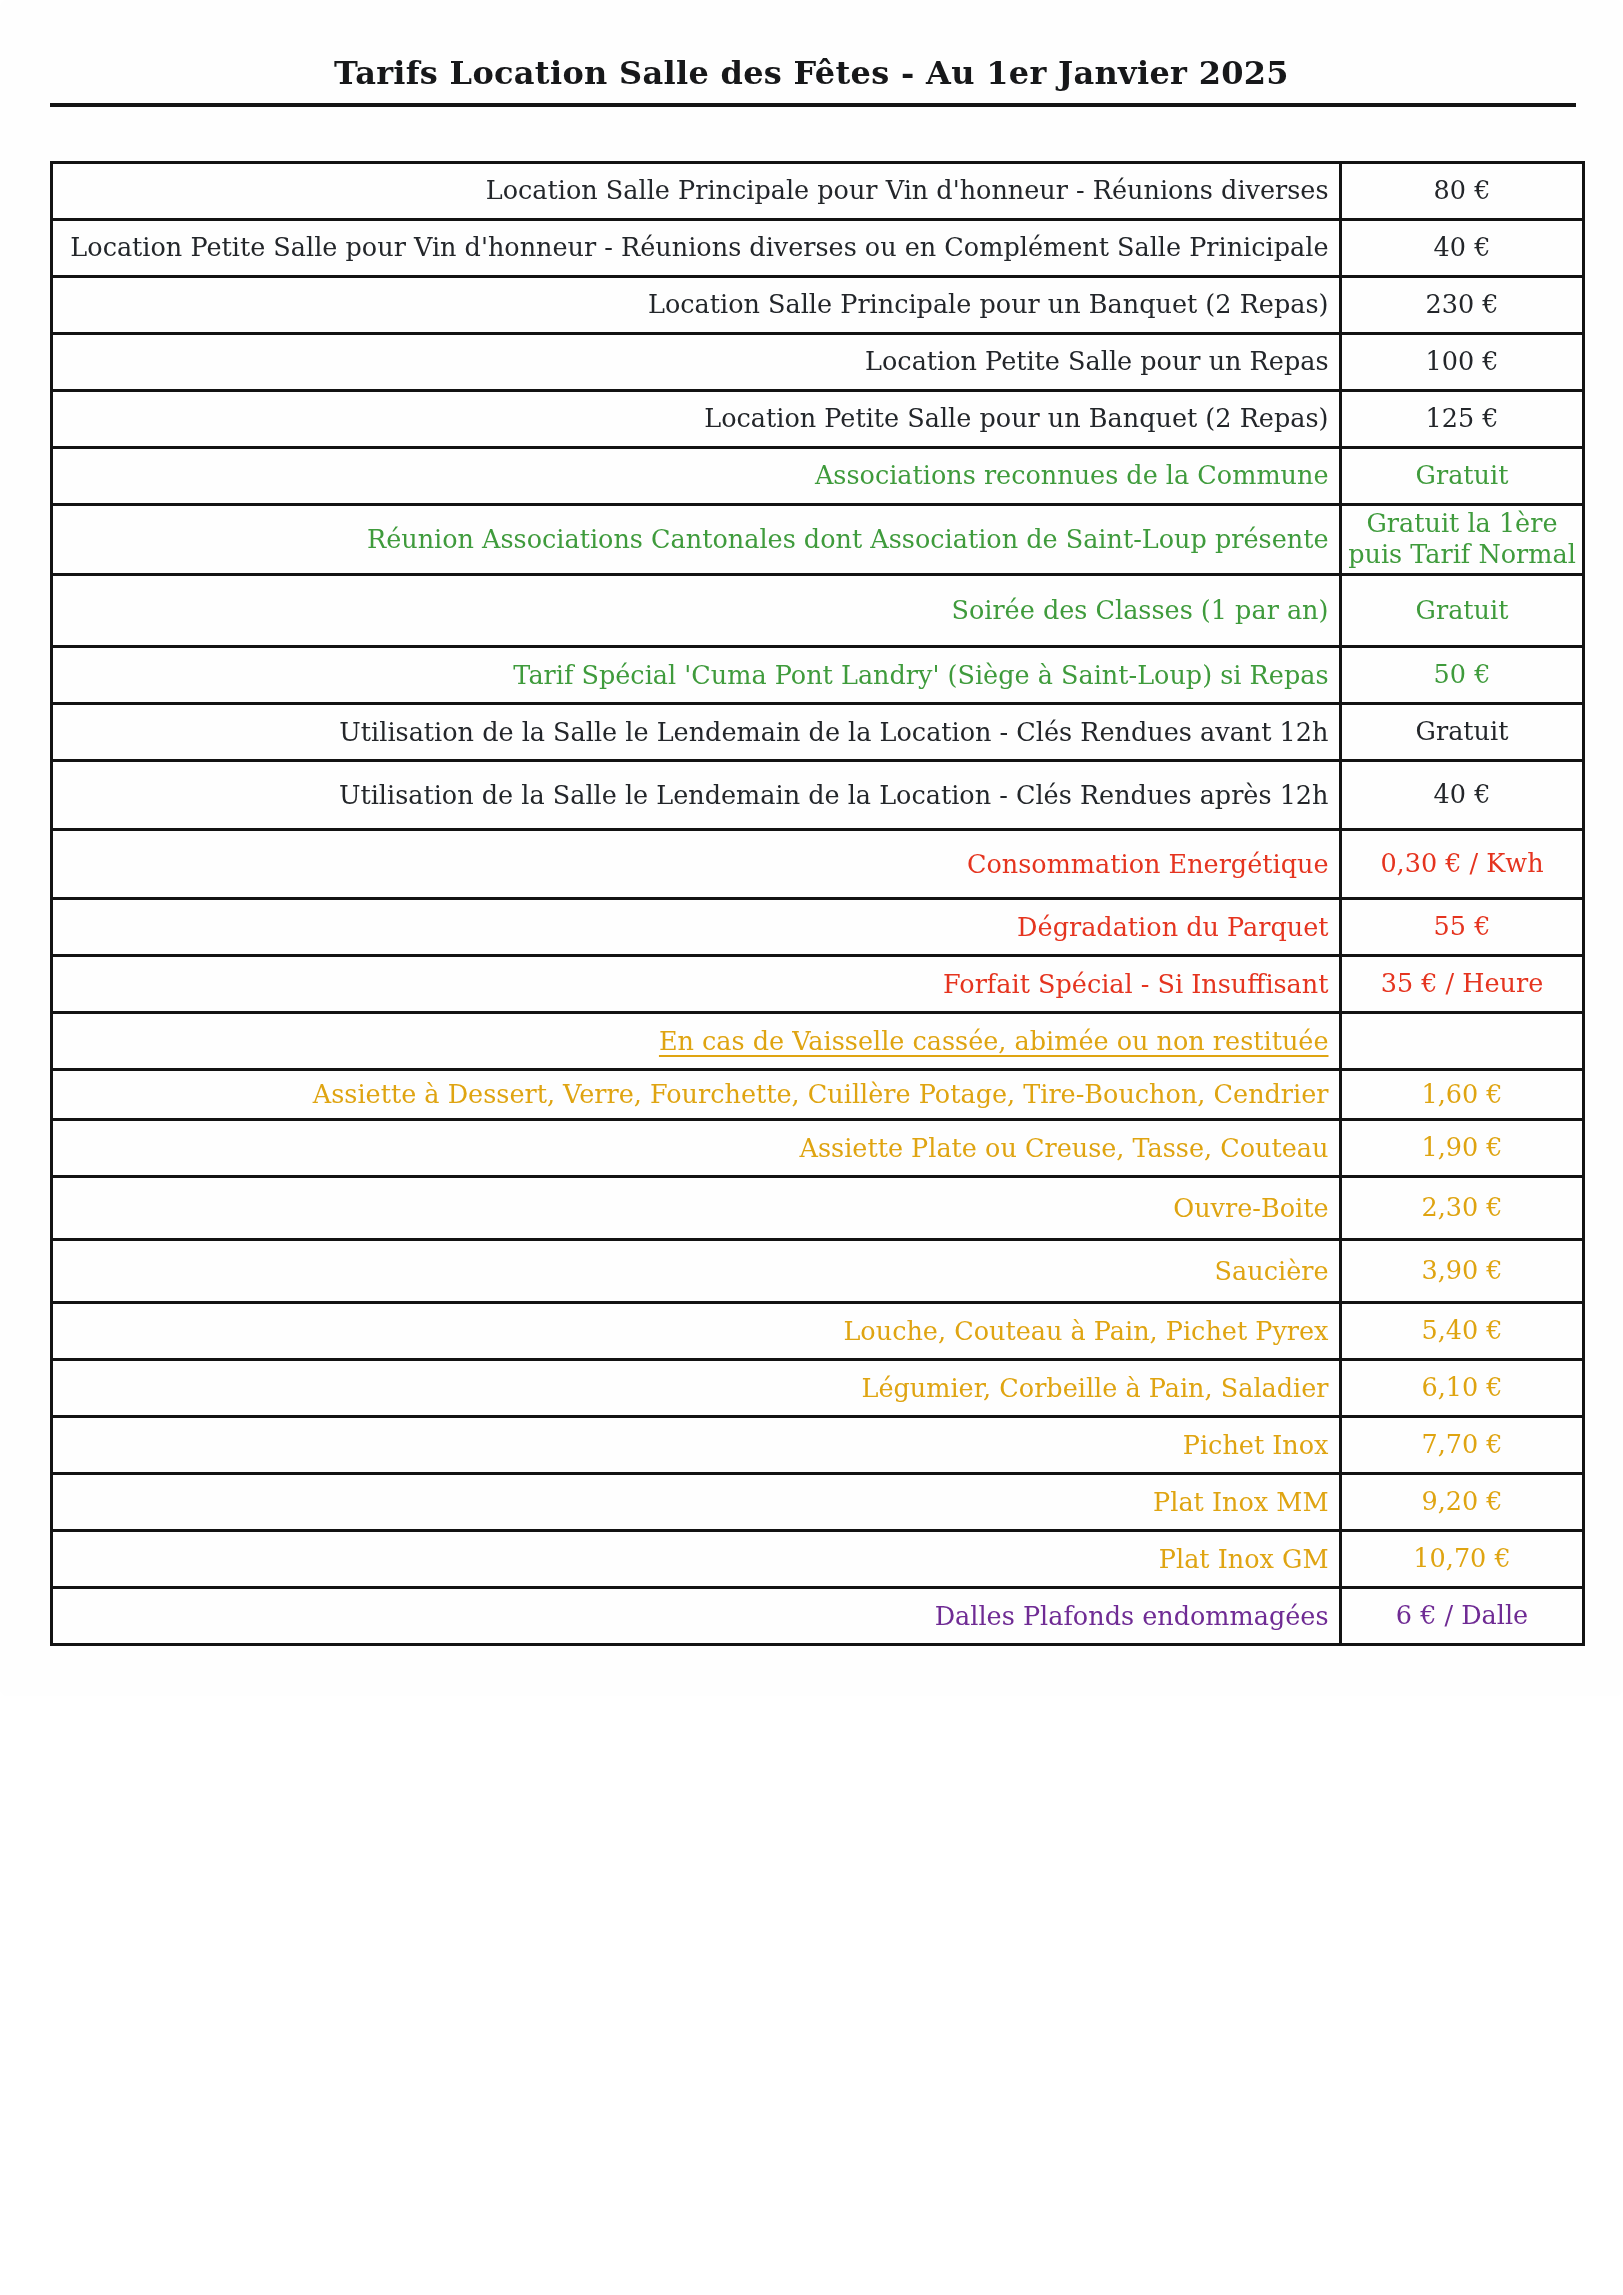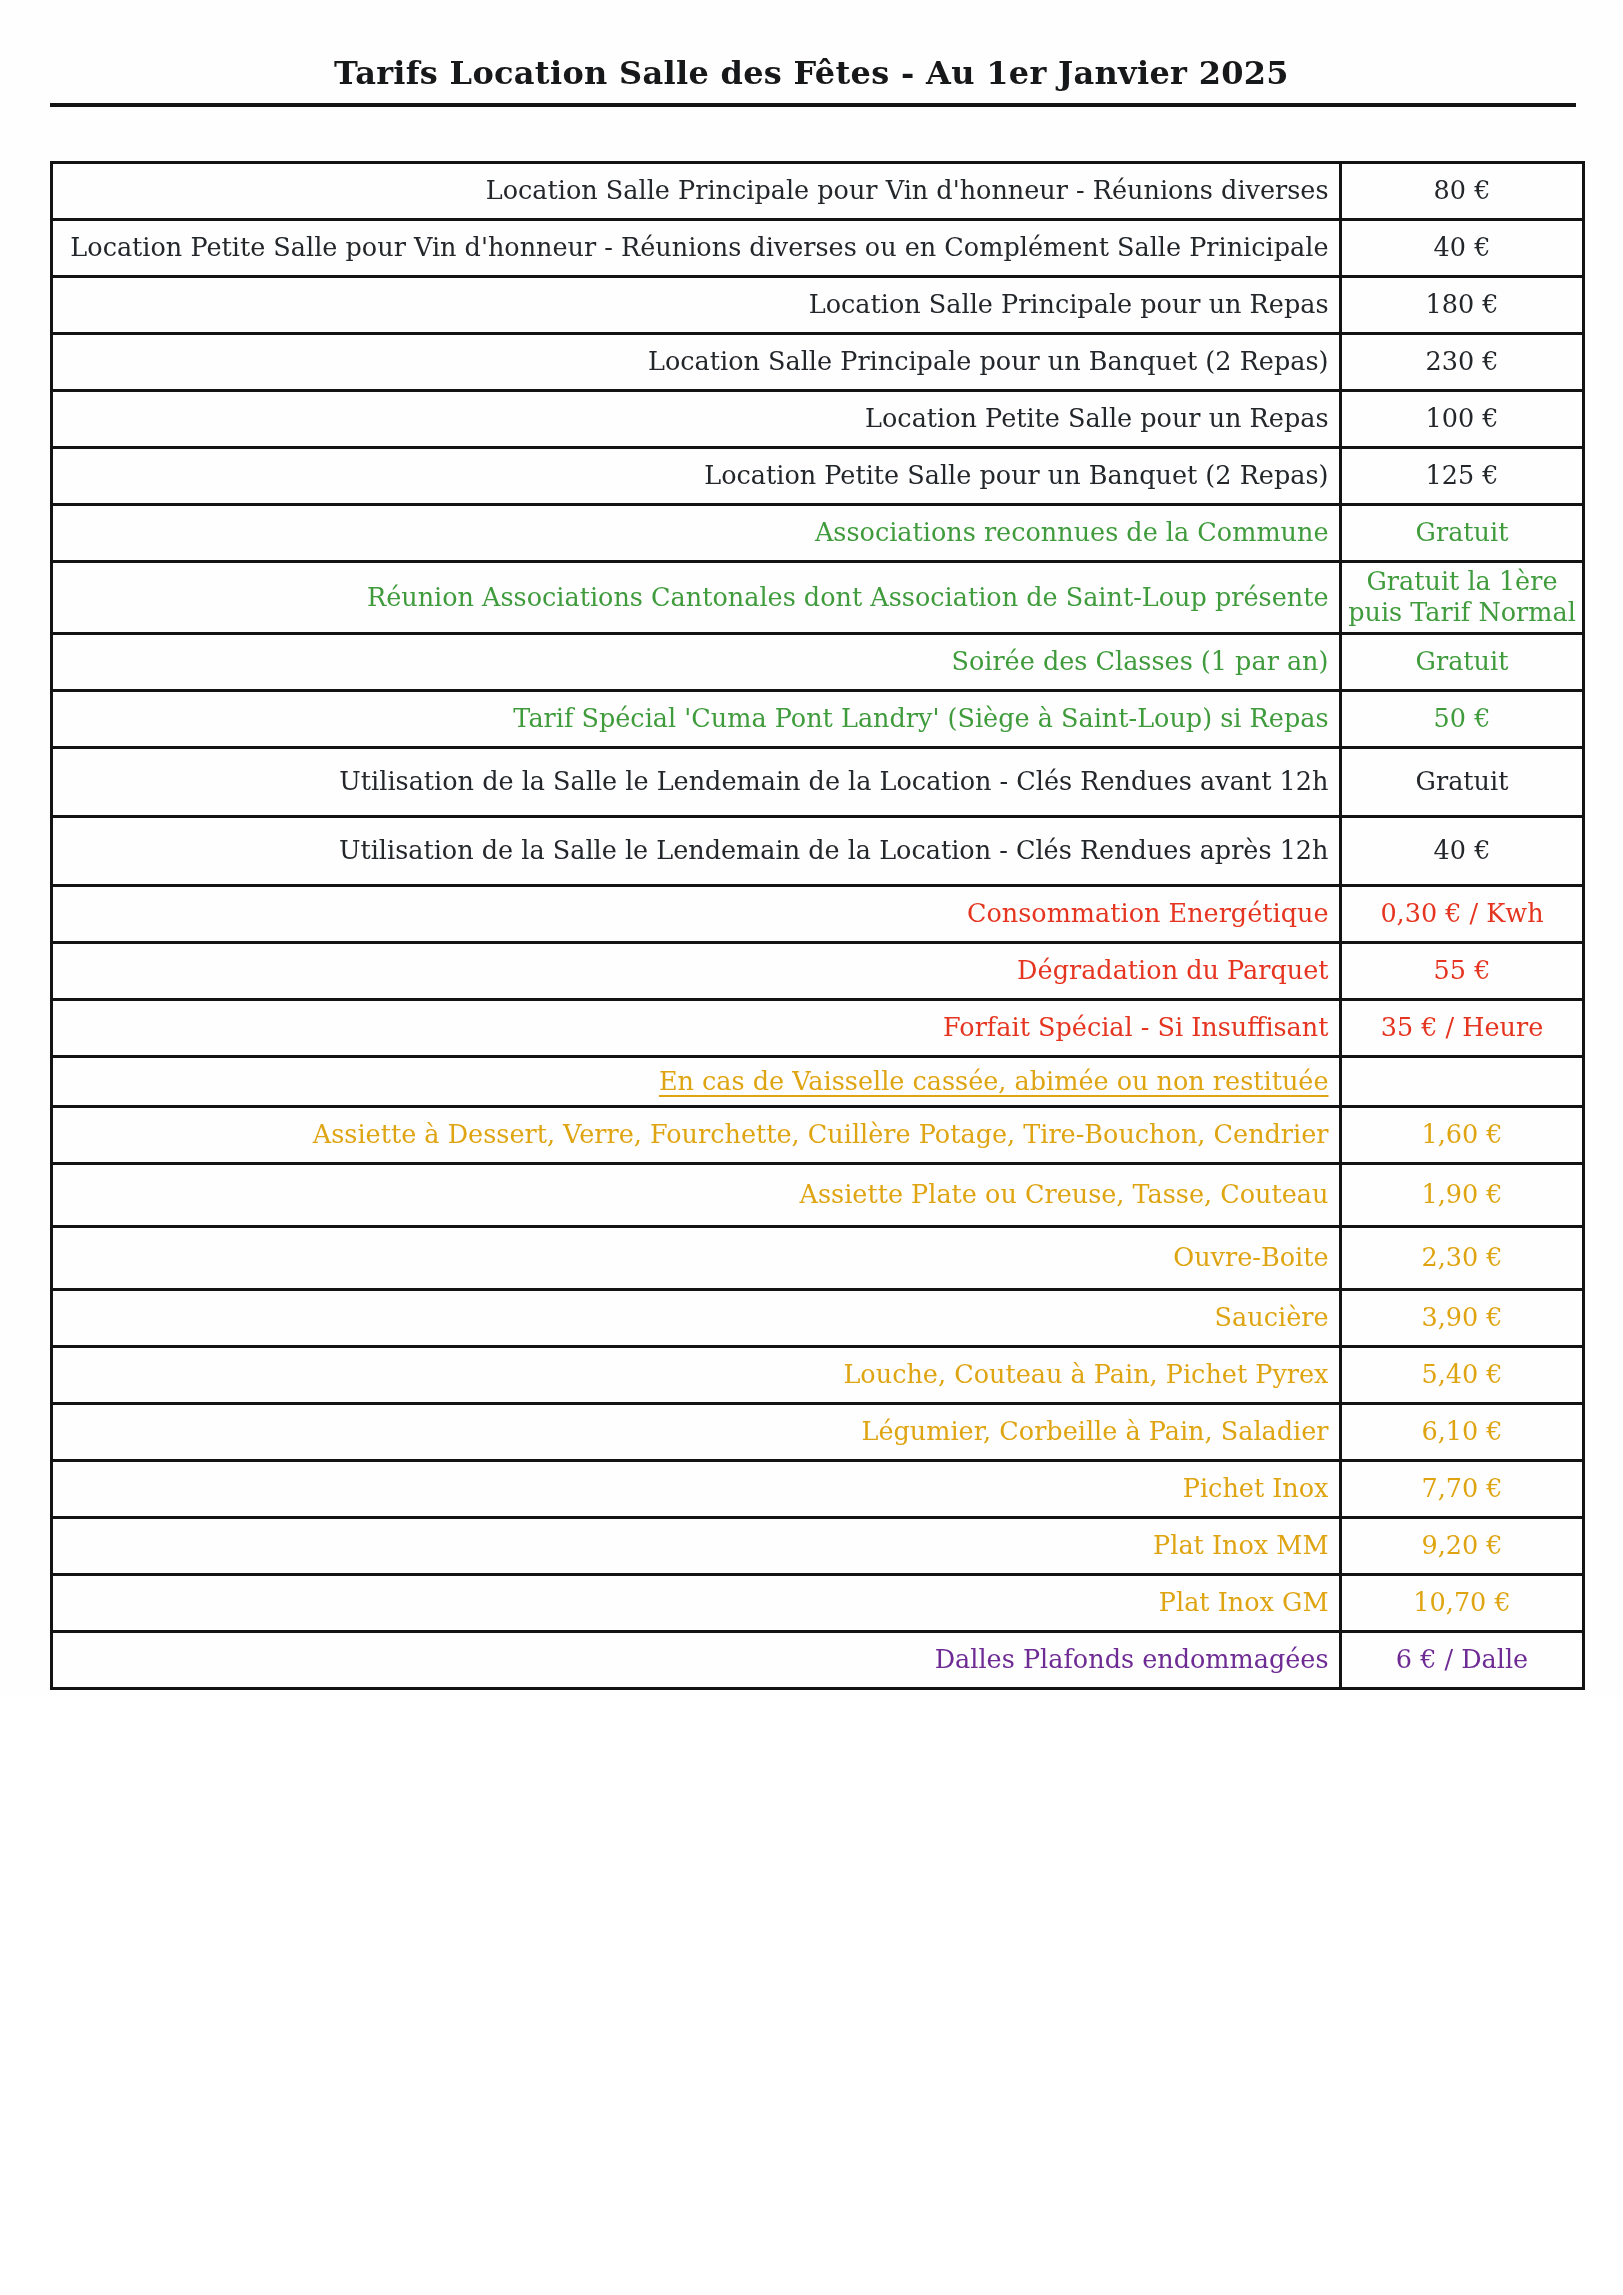--- a/index.html
+++ b/index.html
@@ -88,10 +88,6 @@
         <tr style="color: rgb(35, 38, 42);">
           <td class="label">Location Petite Salle pour Vin d'honneur - Réunions diverses ou en Complément Salle Prinicipale</td>
           <td class="value">40 €</td>
-        </tr>
-        <tr style="color: rgb(35, 38, 42);">
-          <td class="label">Location Salle Principale pour un Repas</td>
-          <td class="value">180 €</td>
         </tr>
         <tr style="color: rgb(35, 38, 42);">
           <td class="label">Location Salle Principale pour un Banquet (2 Repas)</td>

